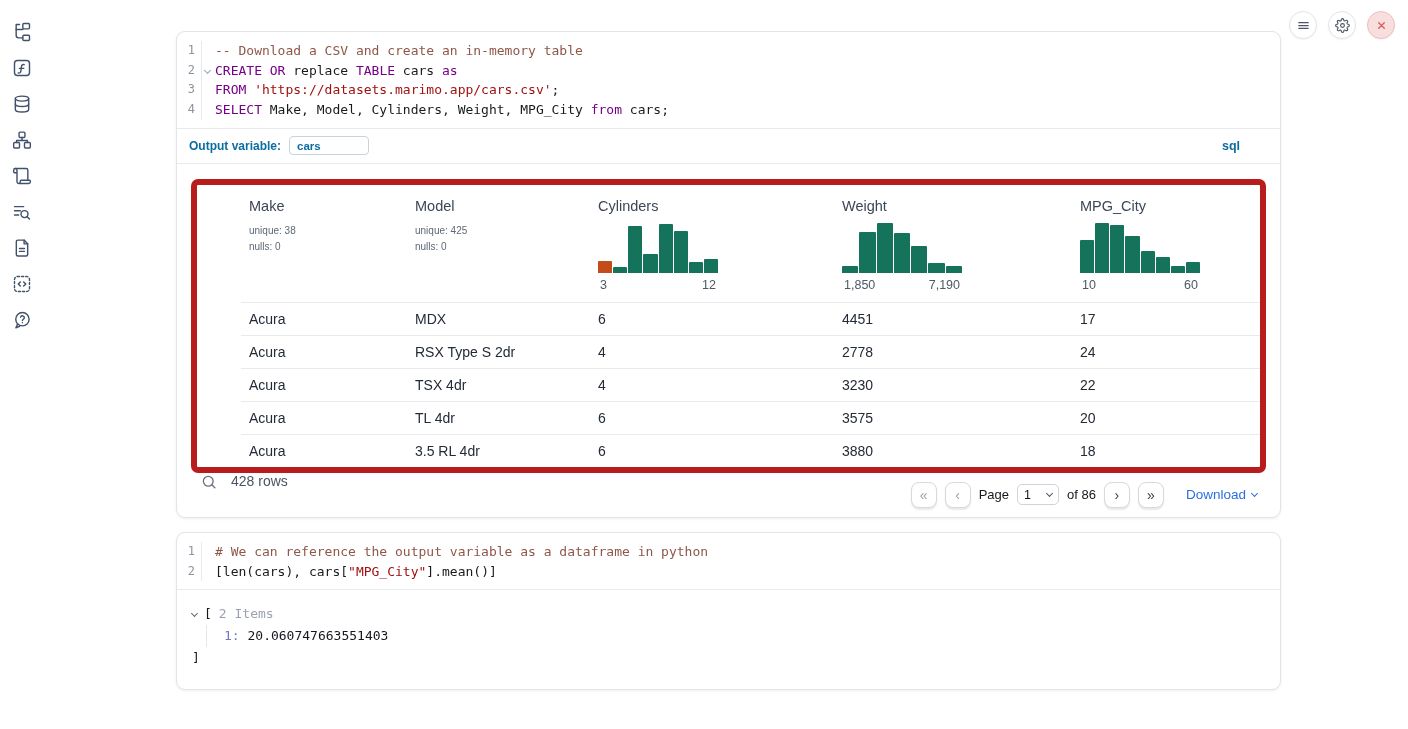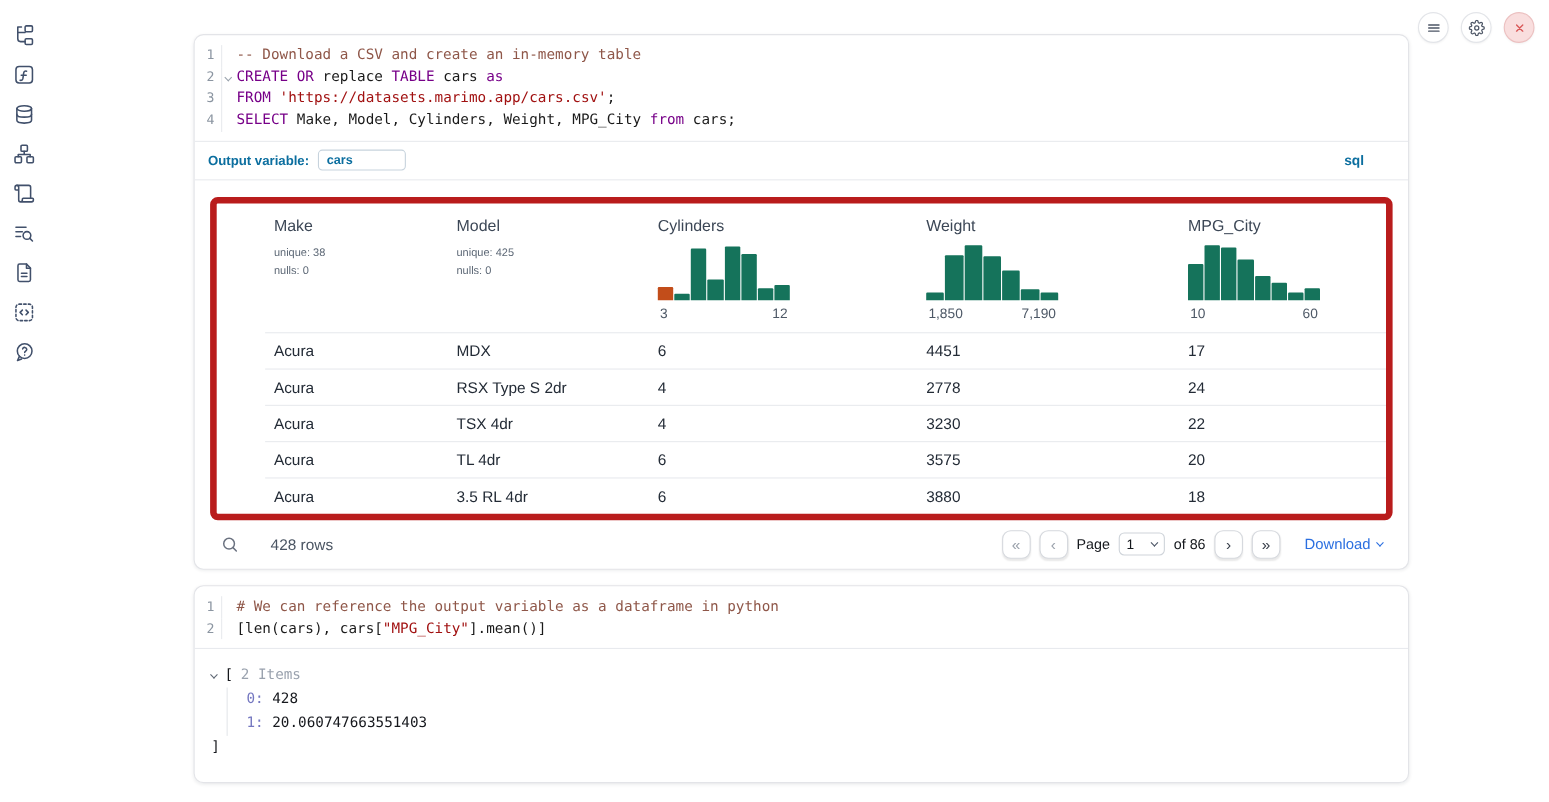--- a/index.html
+++ b/index.html
@@ -66,7 +66,7 @@
   .tcell { padding:0 8px; overflow:hidden; white-space:nowrap; }
 
   
-  .table-footer { height:44px; display:flex; align-items:center; padding:0 9px; gap:28px; }
+  .table-footer { height:44px; display:flex; padding:0 9px; gap:13px; }
   .search-btn { width:18px; height:18px; color:#6b7280; cursor:pointer; display:flex; }
   .search-btn svg { width:18px; height:18px; }
   .row-count { font-size:14px; color:#4a5462; }

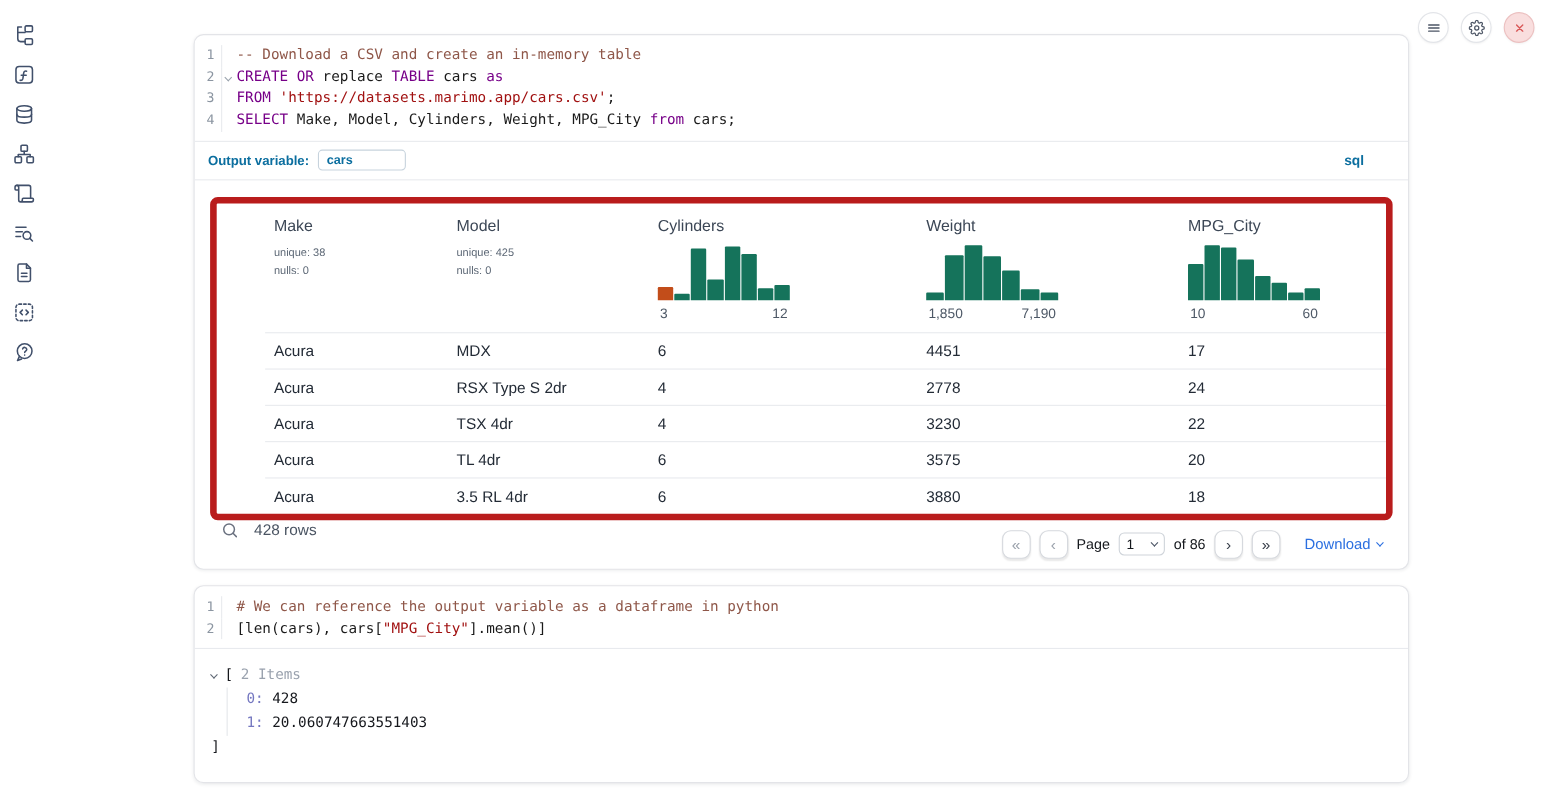--- a/index.html
+++ b/index.html
@@ -366,7 +366,6 @@
       <span class="tree-items">2 Items</span>
     </div>
     <div class="tree-body">
-        <div class="tree-entry"><span class="tree-key">0:</span><span class="tree-val"> 428</span></div>
         <div class="tree-entry"><span class="tree-key">1:</span><span class="tree-val"> 20.060747663551403</span></div>
       </div>
     <div class="tree-close">]</div>

